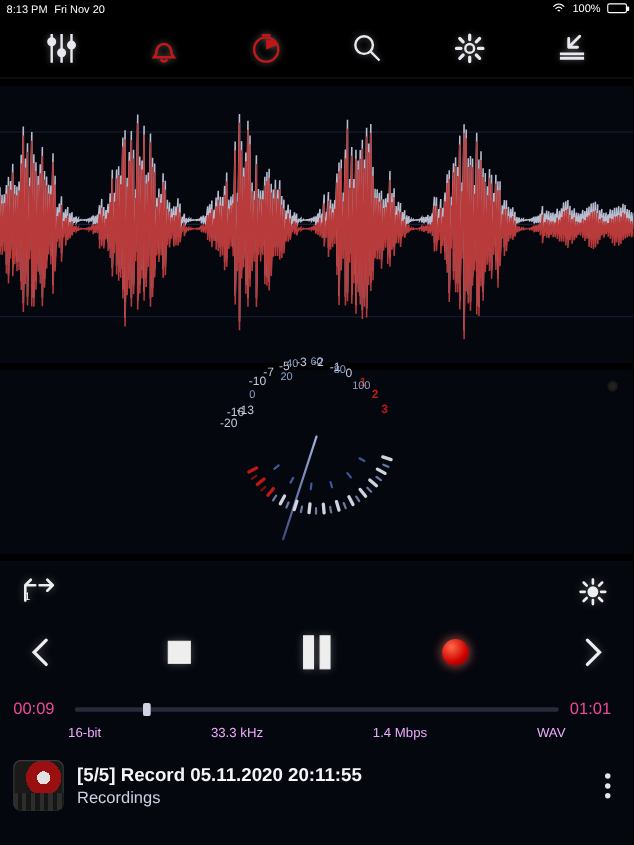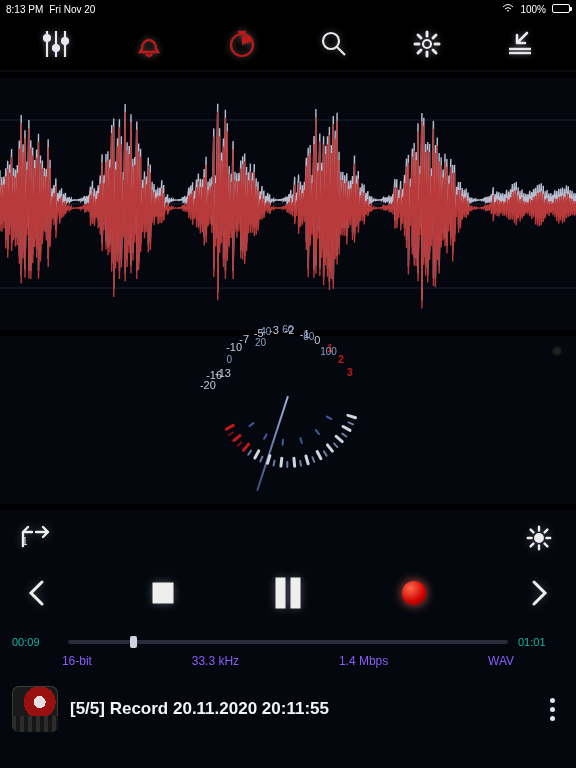--- a/index.html
+++ b/index.html
@@ -49,7 +49,7 @@
   .recdot { width:24px; height:24px; border-radius:50%; background: radial-gradient(circle at 35% 30%, #ff6a4a, #d00000 60%, #700000); box-shadow: 0 0 10px rgba(255,40,0,.5); }
 
   .timebar { display:flex; align-items:center; gap:10px; margin-top:12px; }
-  .timebar .t { font-size:11px; color:#14b8a6; min-width:46px; }
+  .timebar .t { font-size:15px; color:#ec4899; min-width:46px; }
   .timebar .track { flex:1; height:4px; background:#2a2a3a; border-radius:2px; position:relative; }
   .timebar .knob { position:absolute; top:-4px; width:7px; height:12px; background:#cfd3e4; border-radius:2px; }
 

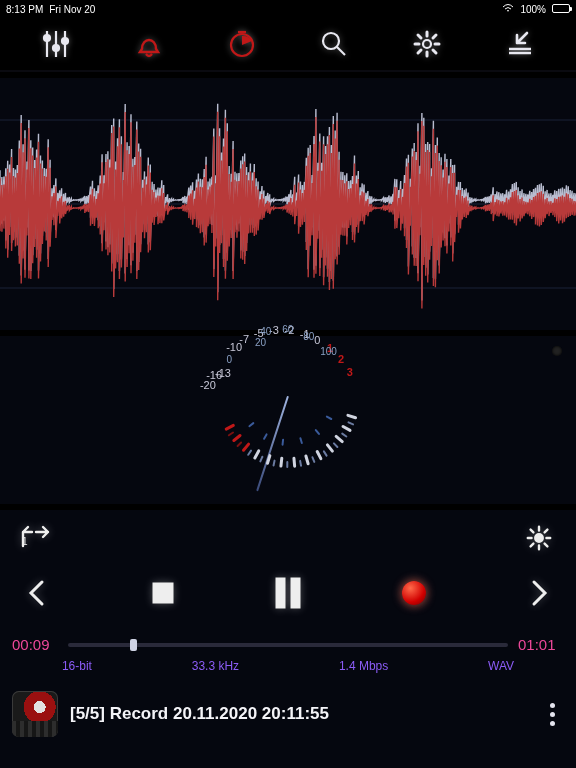--- a/index.html
+++ b/index.html
@@ -53,7 +53,7 @@
   .timebar .track { flex:1; height:4px; background:#2a2a3a; border-radius:2px; position:relative; }
   .timebar .knob { position:absolute; top:-4px; width:7px; height:12px; background:#cfd3e4; border-radius:2px; }
 
-  .fmtrow { display:flex; justify-content:space-around; margin-top:6px; font-size:12px; color:#8b5cf6; }
+  .fmtrow { display:flex; justify-content:space-around; margin-top:6px; font-size:12px; color:#f0abfc; }
 
   .filerow { display:flex; align-items:center; gap:12px; margin-top:18px; }
   .thumb { width:46px; height:46px; border-radius:7px; background: radial-gradient(circle at 60% 35%, #e2e2e2 0 6px, #9a1010 6px 16px, #1a1a1a 16px); position:relative; overflow:hidden; box-shadow: inset 0 0 0 1px #3a3a3a; }

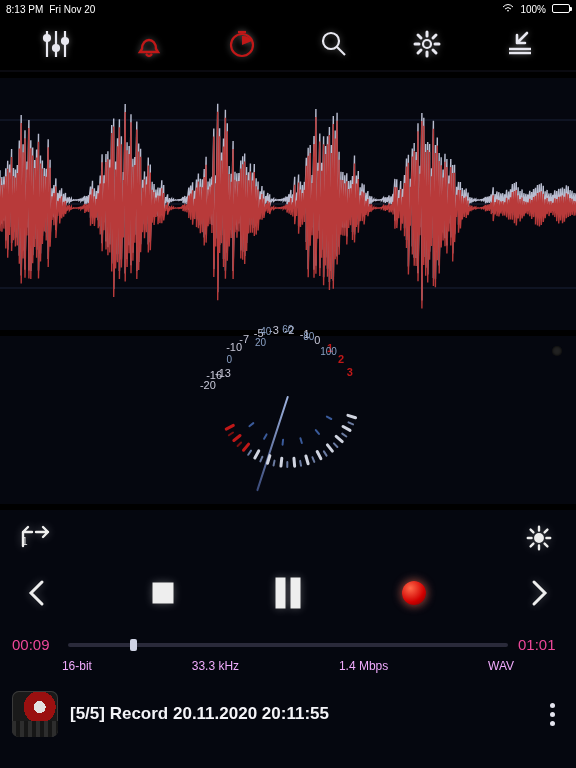--- a/index.html
+++ b/index.html
@@ -254,7 +254,7 @@
   <div class="filerow">
     <div class="thumb"></div>
     <div class="finfo">
-      <div class="ftitle">[5/5] Record 20.11.2020 20:11:55</div>
+      <div class="ftitle">[5/5] Record 05.11.2020 20:11:55</div>
     </div>
     <div class="kebab">
         <span></span>

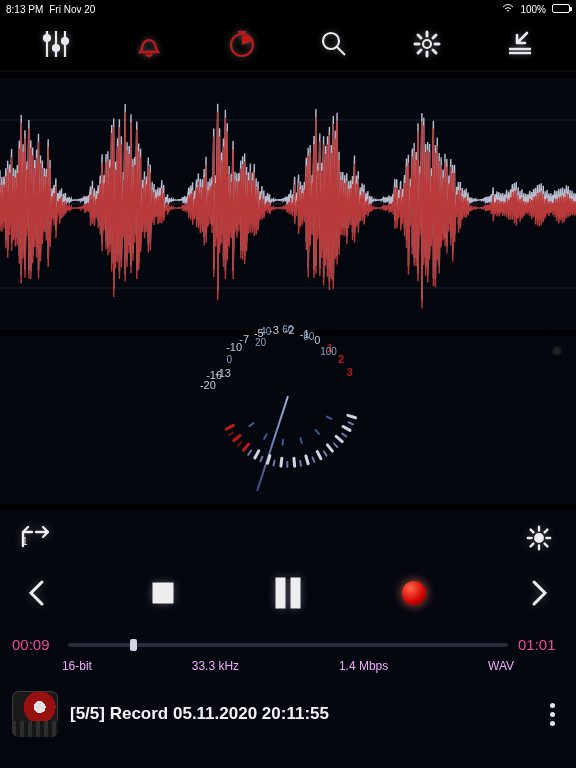--- a/index.html
+++ b/index.html
@@ -255,6 +255,7 @@
     <div class="thumb"></div>
     <div class="finfo">
       <div class="ftitle">[5/5] Record 05.11.2020 20:11:55</div>
+      <div class="fsub">Recordings</div>
     </div>
     <div class="kebab">
         <span></span>

